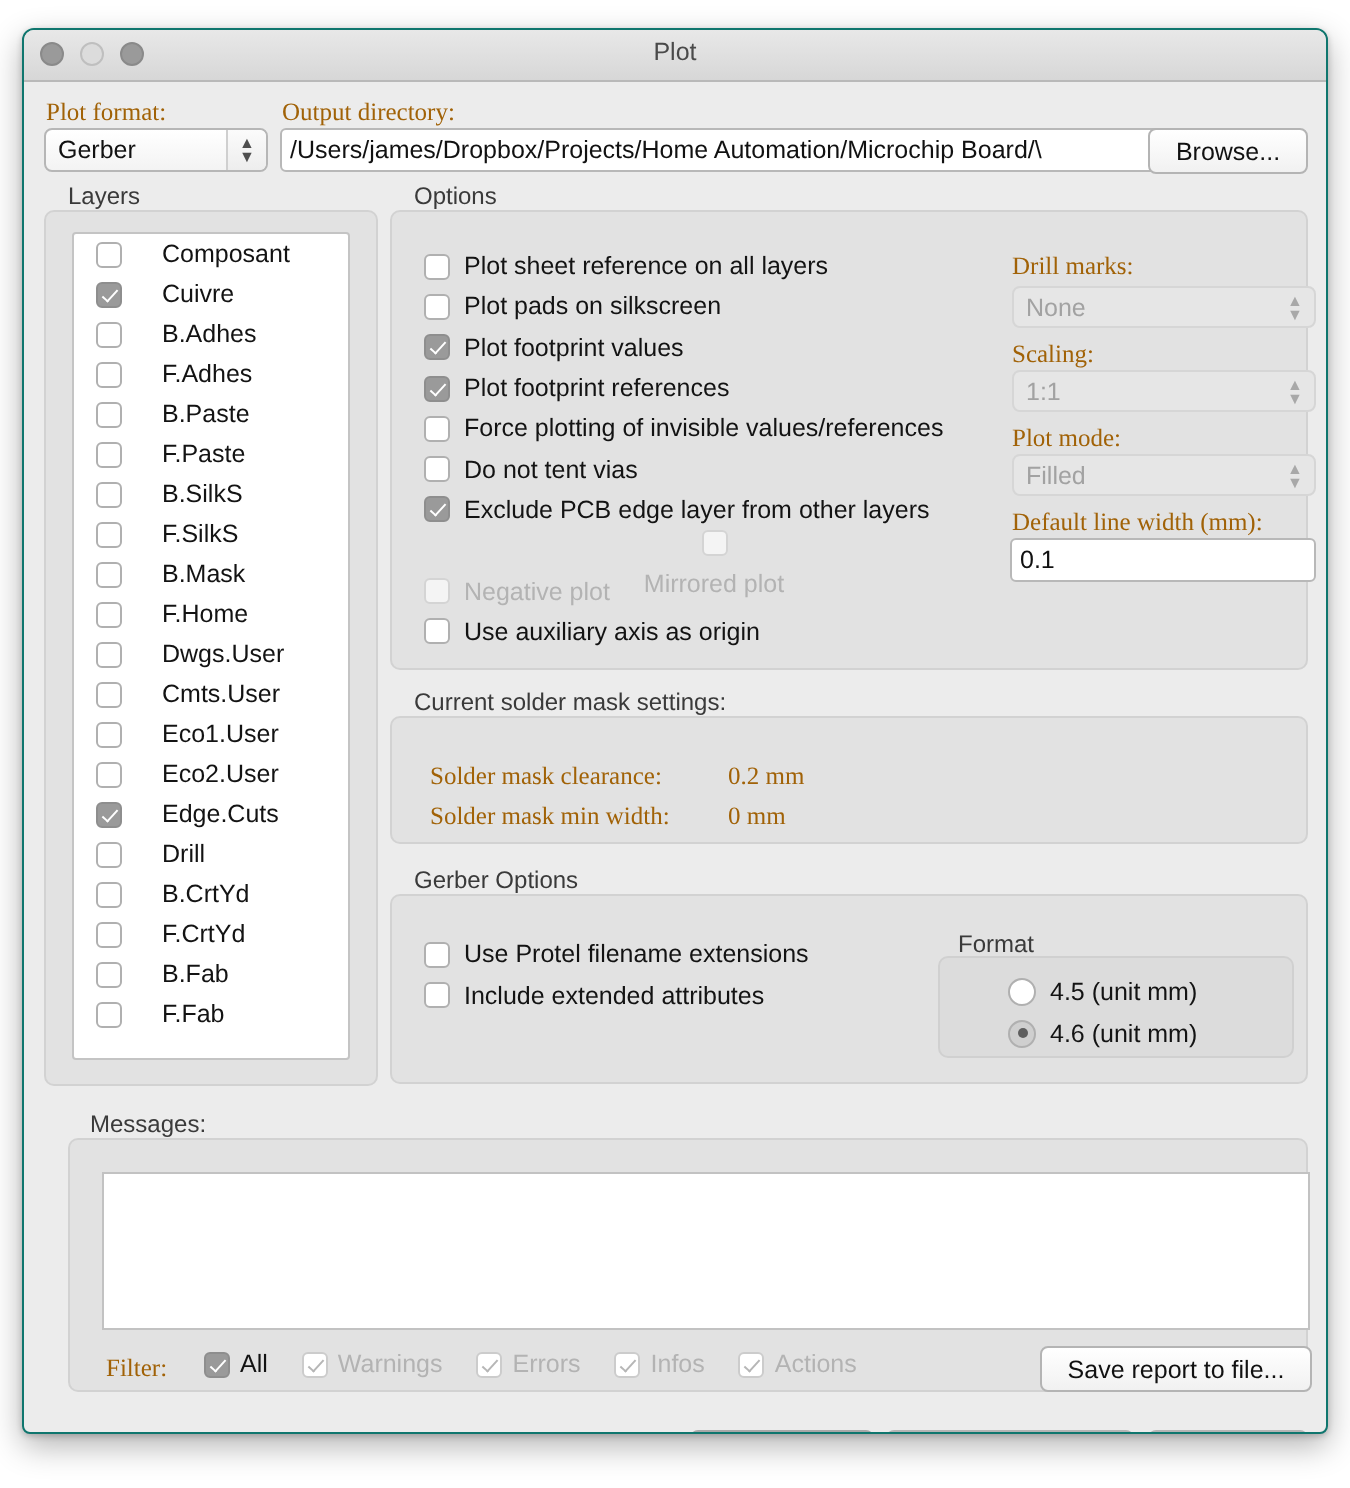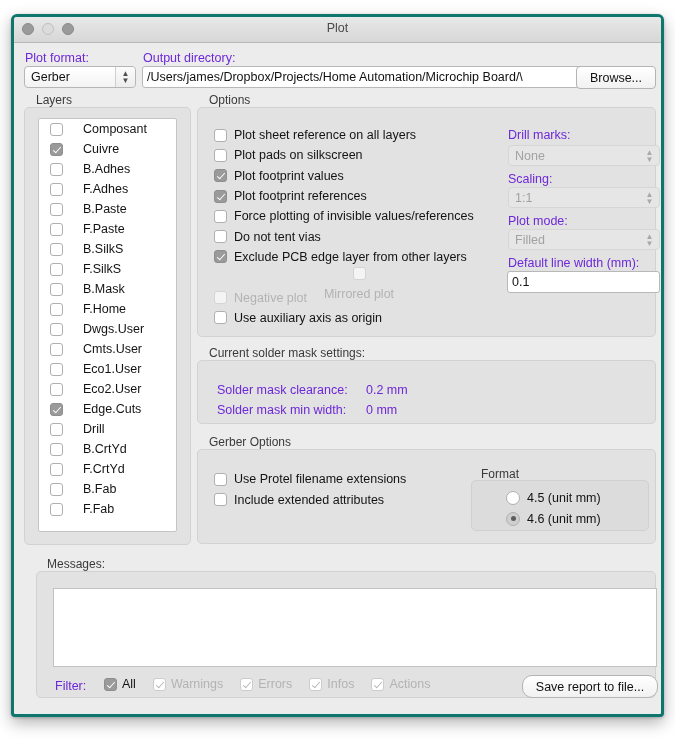--- a/index.html
+++ b/index.html
@@ -19,7 +19,7 @@
     width: 653px;
     height: 703px;
     background: #ececec;
-    border: 3px solid #0f766e;
+    border: 1px solid #0f766e;
     border-radius: 6px 6px 4px 4px;
     box-shadow: 0 6px 16px rgba(0,0,0,0.30), 0 1px 3px rgba(0,0,0,0.20);
     box-sizing: border-box;

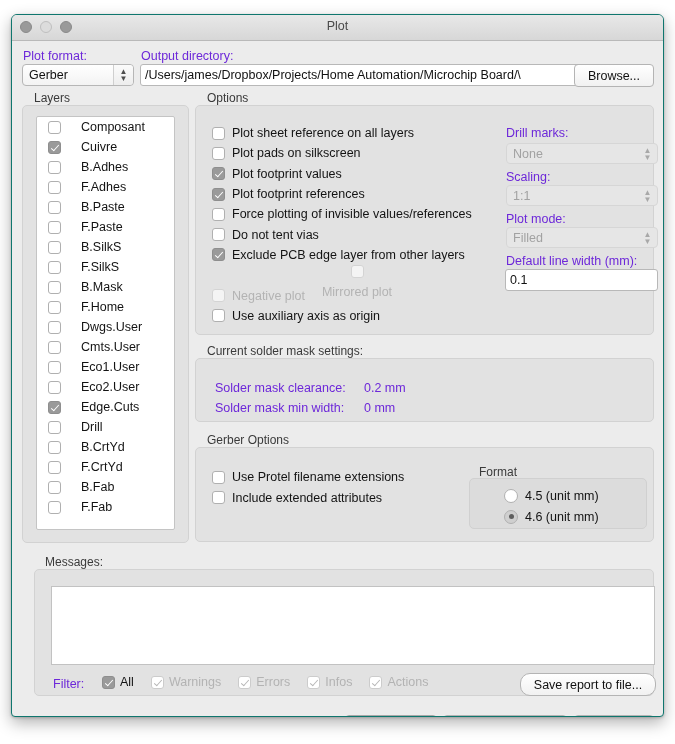--- a/index.html
+++ b/index.html
@@ -46,7 +46,7 @@
   }
 
   
-  .lbl { font-size: 12.5px; color: #6d28d9; }
+  .lbl { font-size: 12.5px; color: #a16207; font-family: Liberation Serif, serif; }
   .grp-label { font-size: 12px; color: #3a3a3a; }
 
   .groupbox {

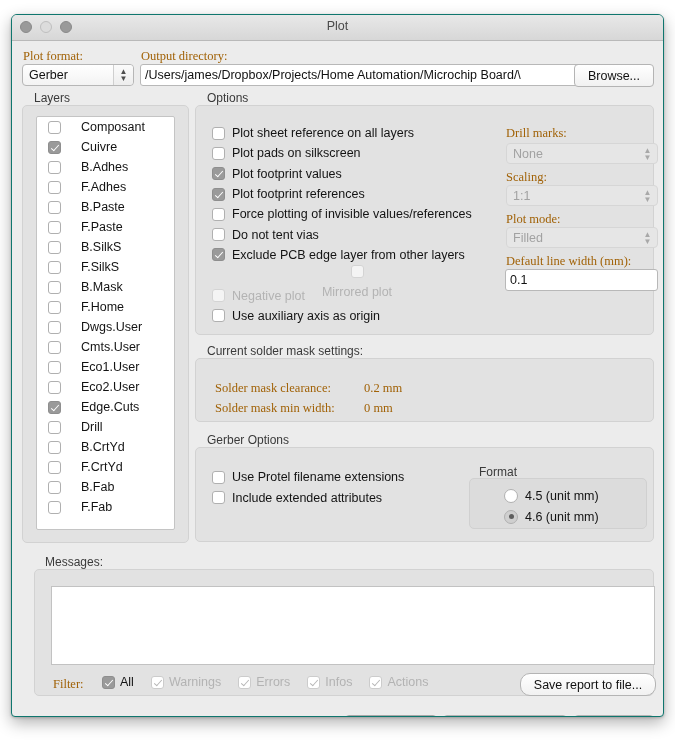--- a/index.html
+++ b/index.html
@@ -465,7 +465,7 @@
       </div>
     </div>
 
-  <div class="btn" style="position:absolute; left:508px; top:658px; width:136px; height:23px;border-radius:10px;">Save report to file...</div>
+  <div class="btn" style="position:absolute; left:508px; top:658px; width:136px; height:23px;">Save report to file...</div>
 
   <div class="btn pressed" style="position:absolute; left:333px; top:700px; width:92px; height:24px;">Plot</div>
   <div class="btn" style="position:absolute; left:431px; top:700px; width:124px; height:24px;">Generate Drill File</div>

